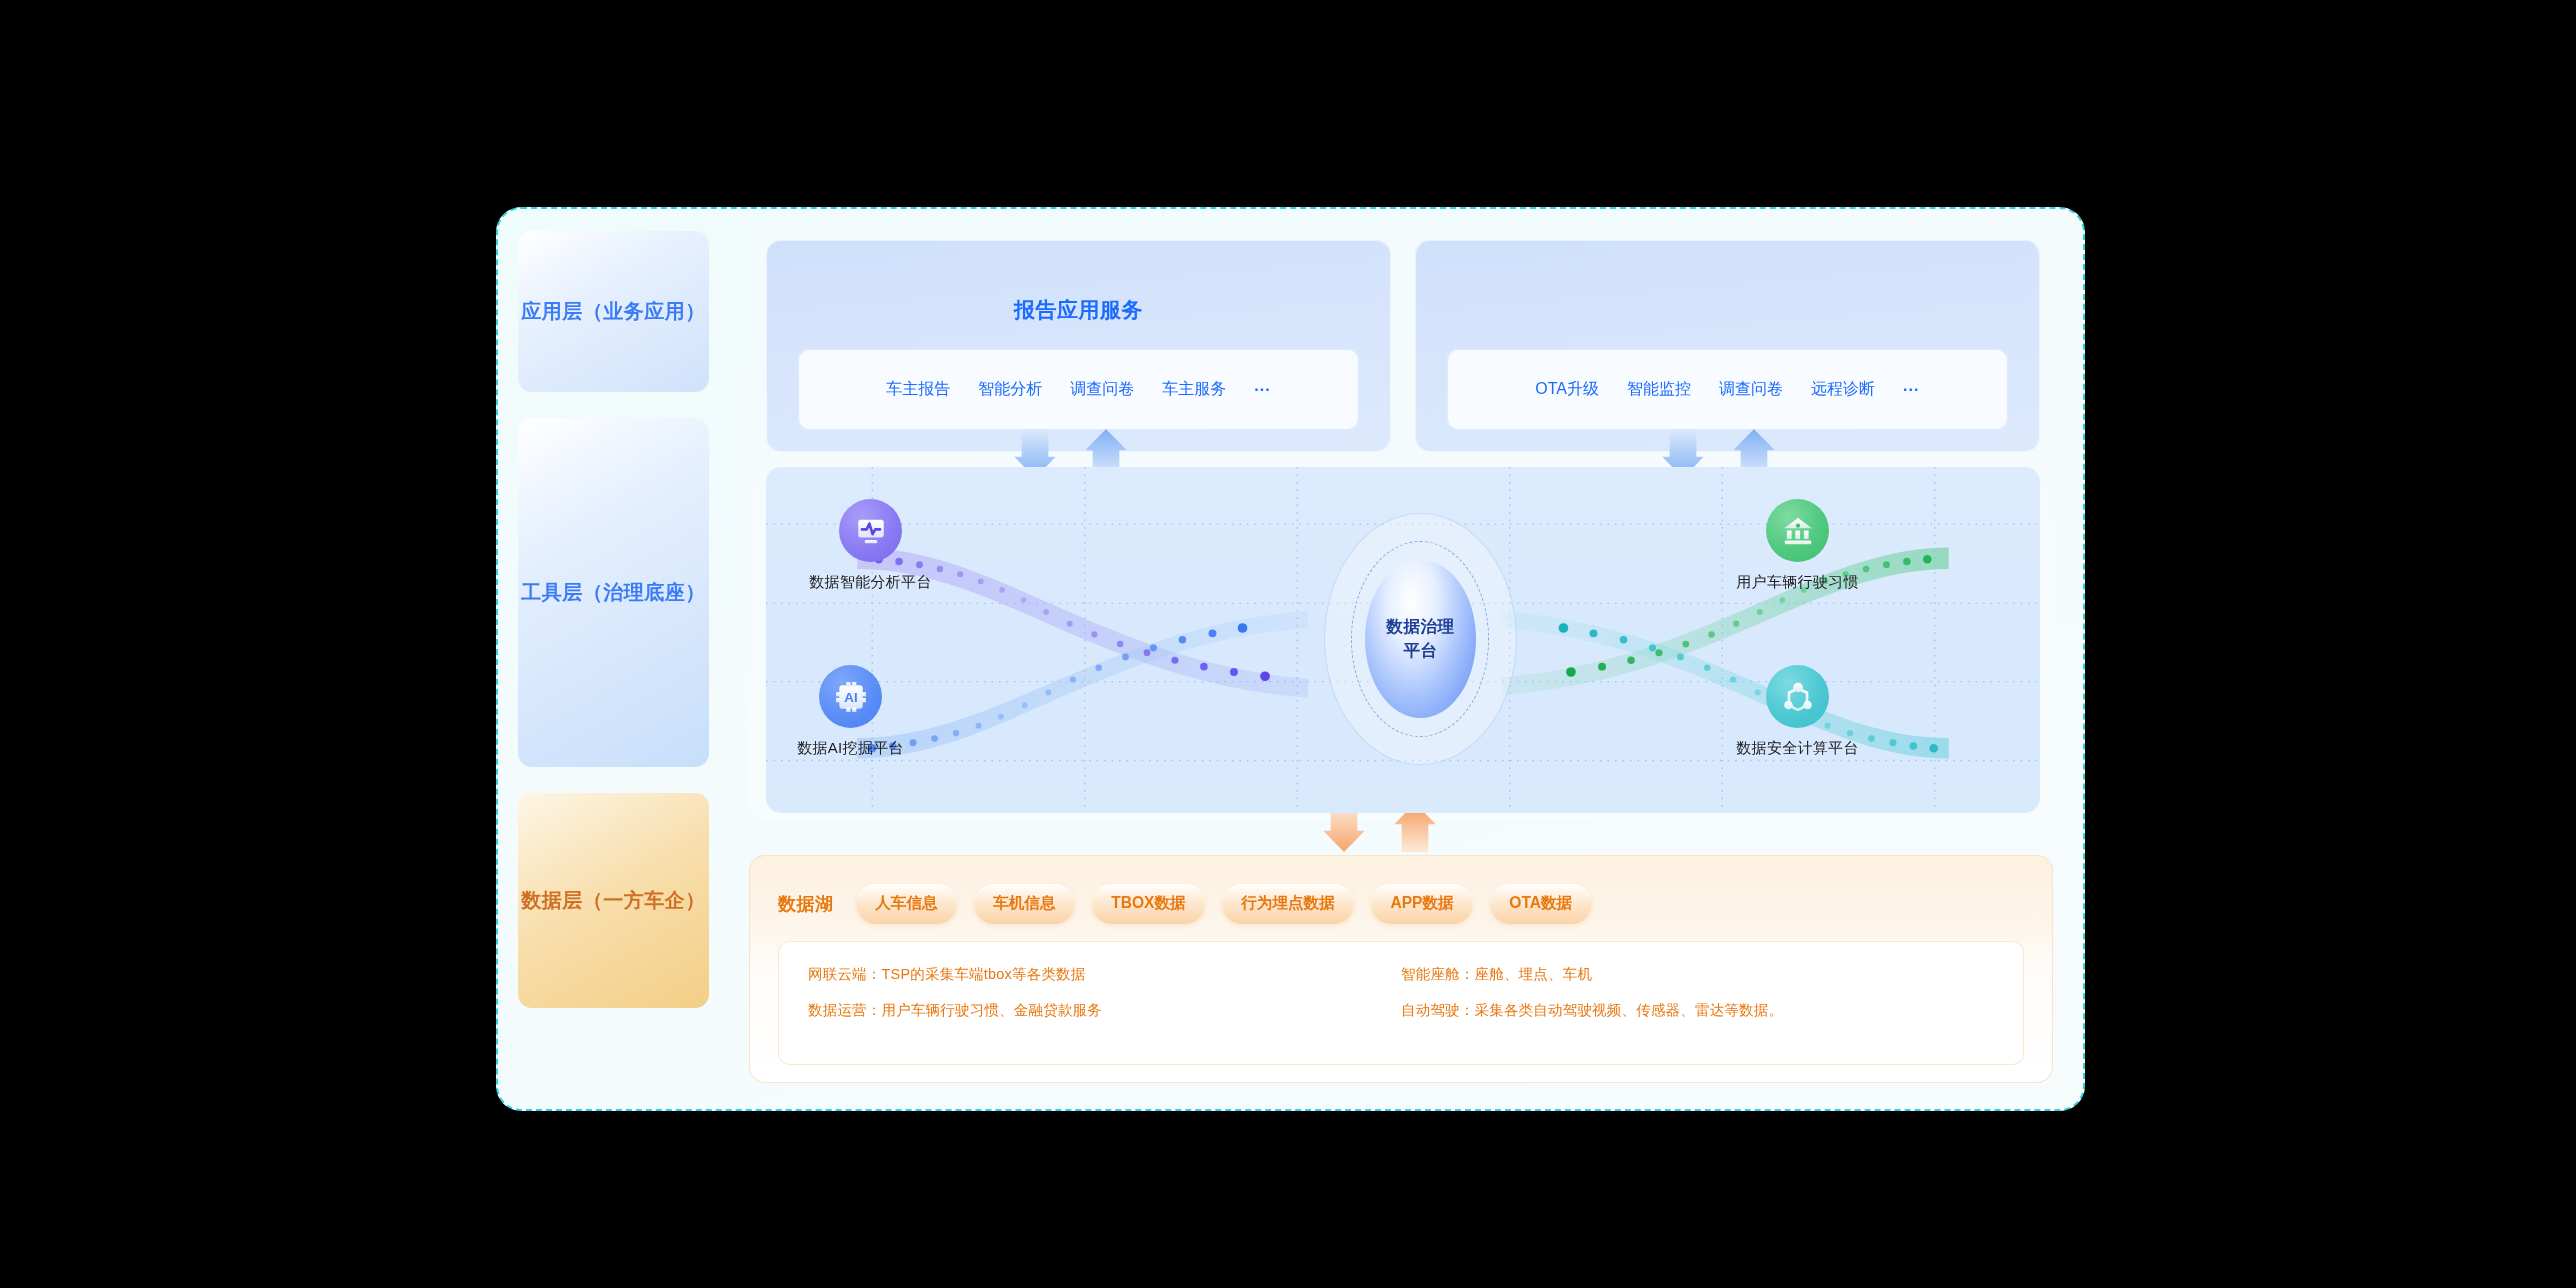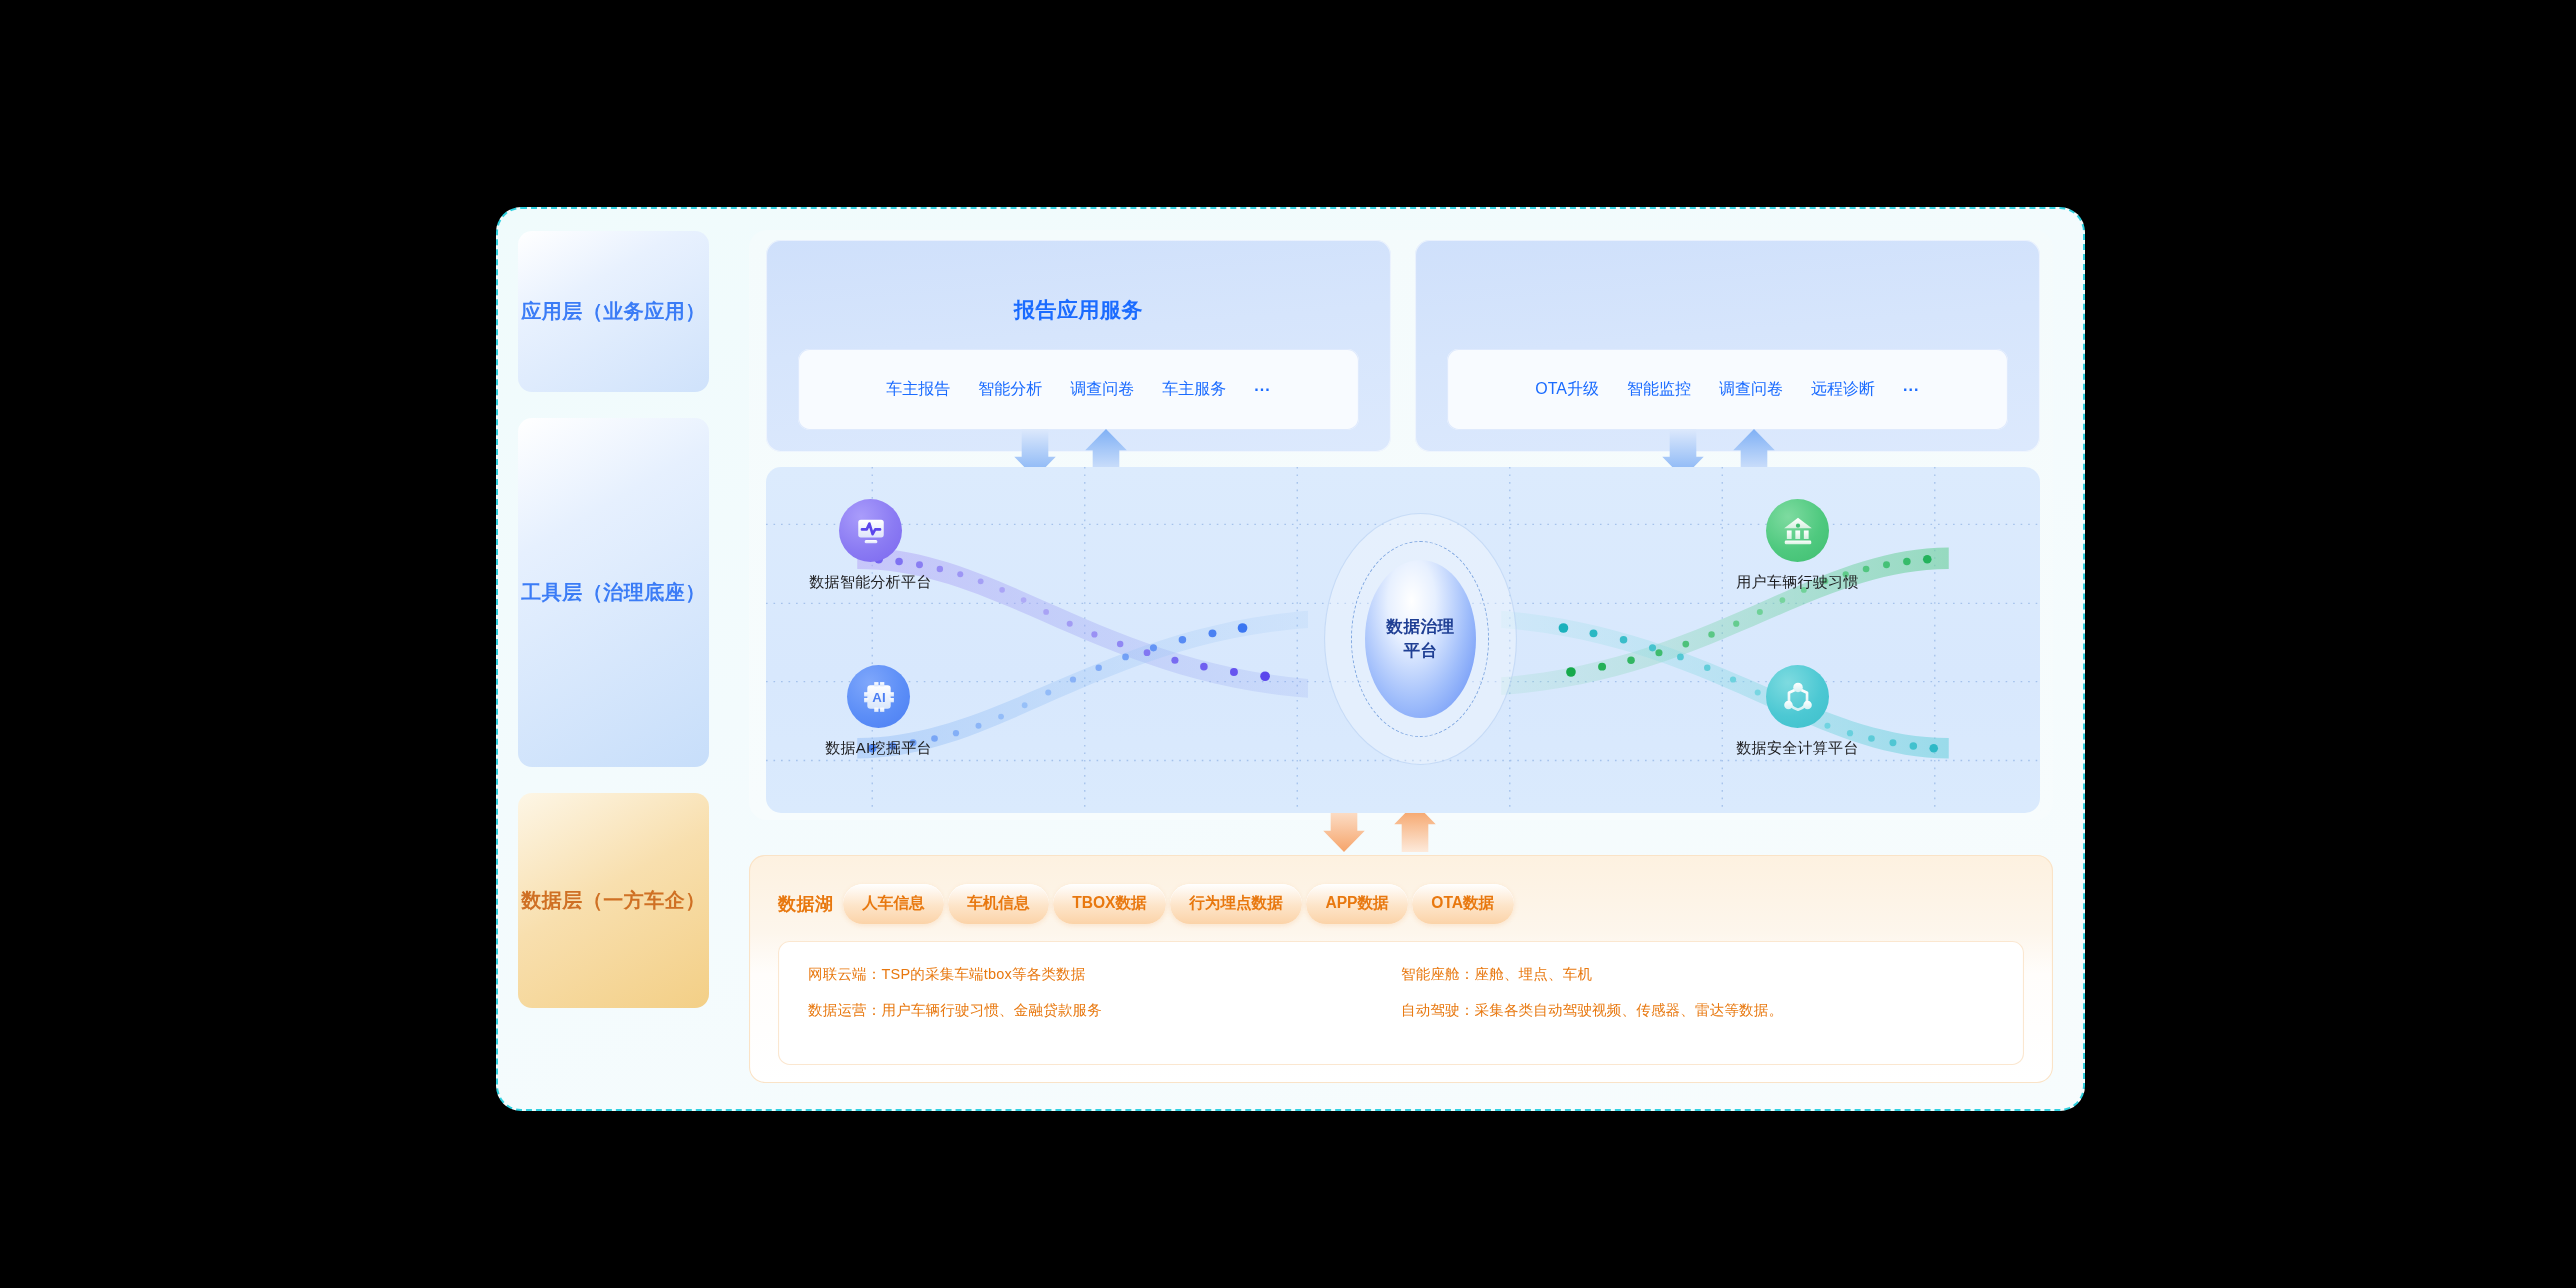--- a/index.html
+++ b/index.html
@@ -132,7 +132,7 @@
     letter-spacing: 0.3px;
   }
   #node-analysis { left: 790px; top: 499px; }
-  #node-ai       { left: 798px; top: 665px; }
+  #node-ai       { left: 770px; top: 665px; }
   #node-bank     { left: 1717px; top: 499px; }
   #node-secure   { left: 1717px; top: 665px; }
   #node-analysis .node-bubble { background: radial-gradient(circle at 35% 28%, #a99cfb 0%, #8b7bf3 55%, #7a67ef 100%); }

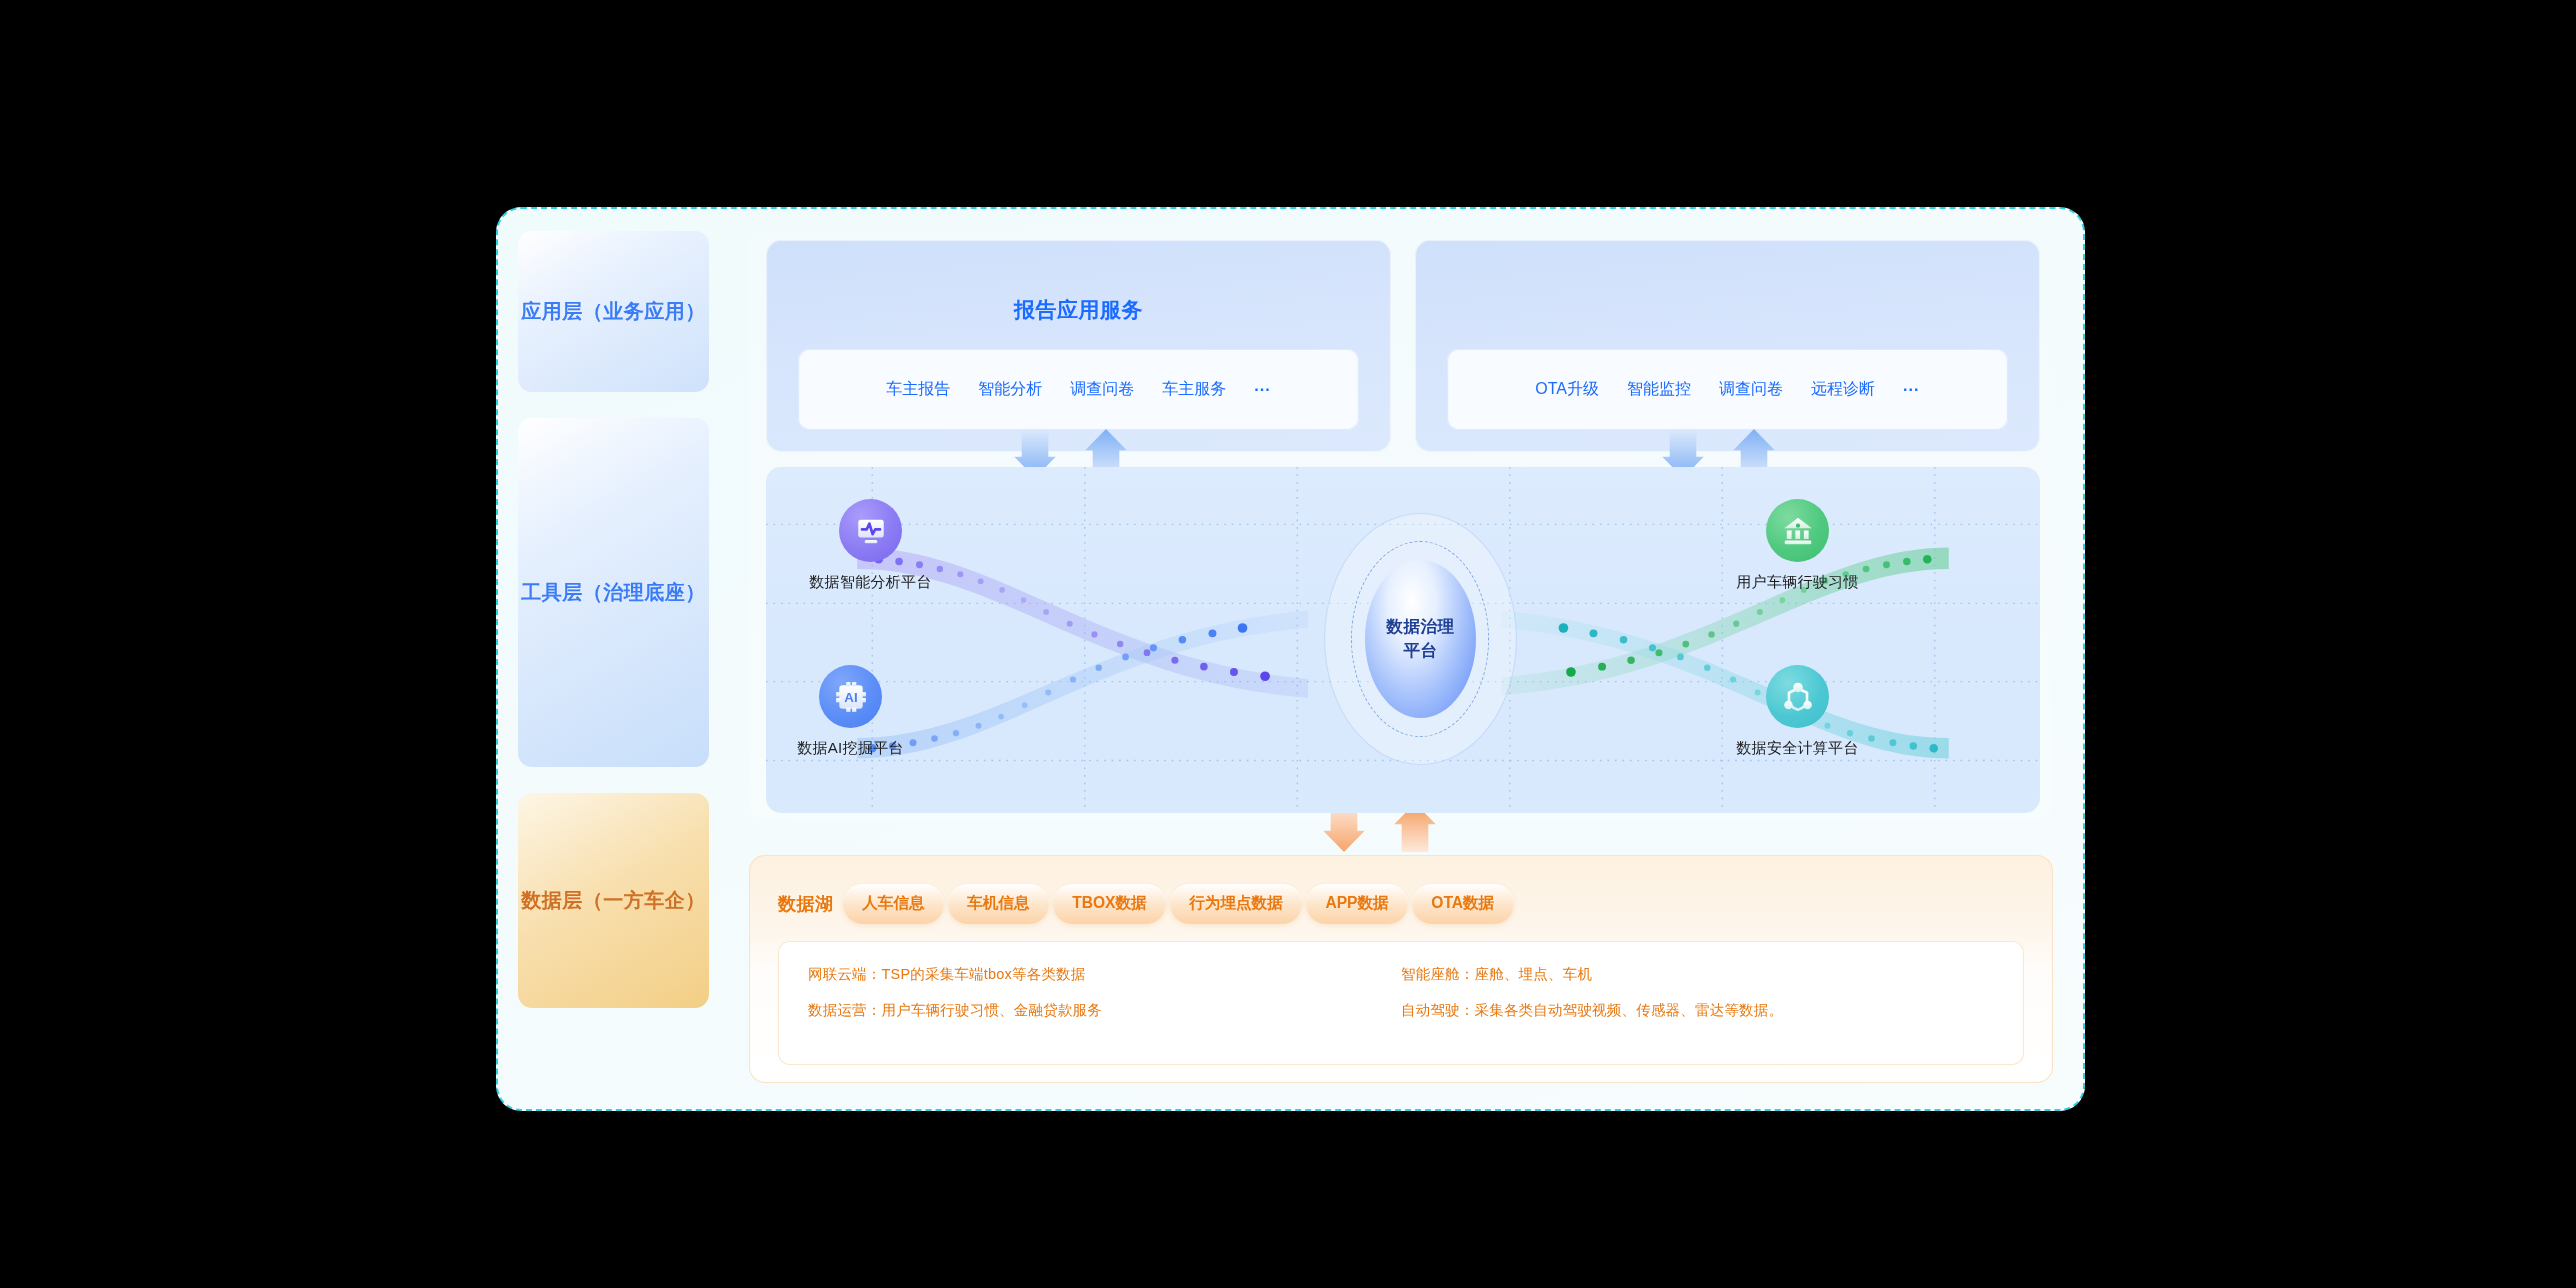--- a/index.html
+++ b/index.html
@@ -176,7 +176,7 @@
   }
   #lake-row {
     position: absolute; left: 29px; top: 27px; right: 29px; height: 43px;
-    display: flex; align-items: center; gap: 4px;
+    display: flex; align-items: center; gap: 17px;
   }
   #lake-title {
     font-size: 18px; font-weight: 700; color: #e8780f;

